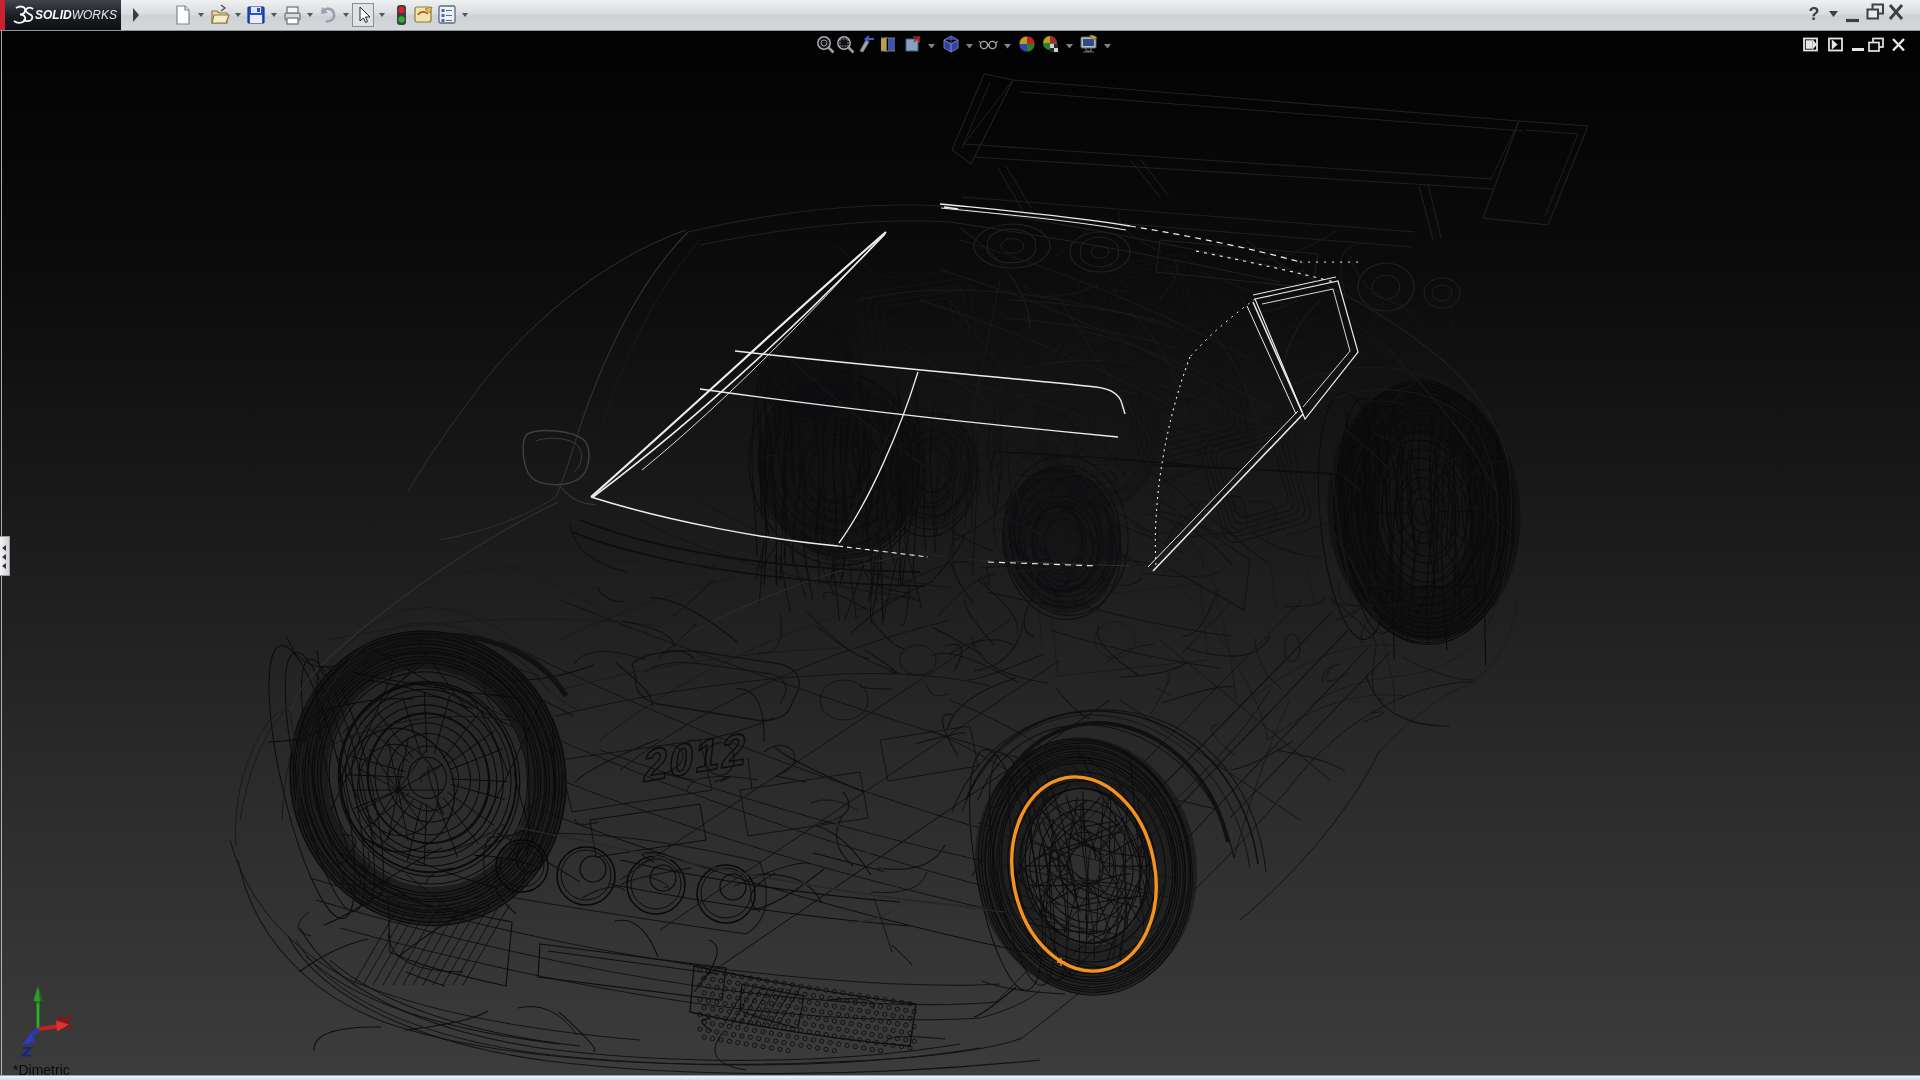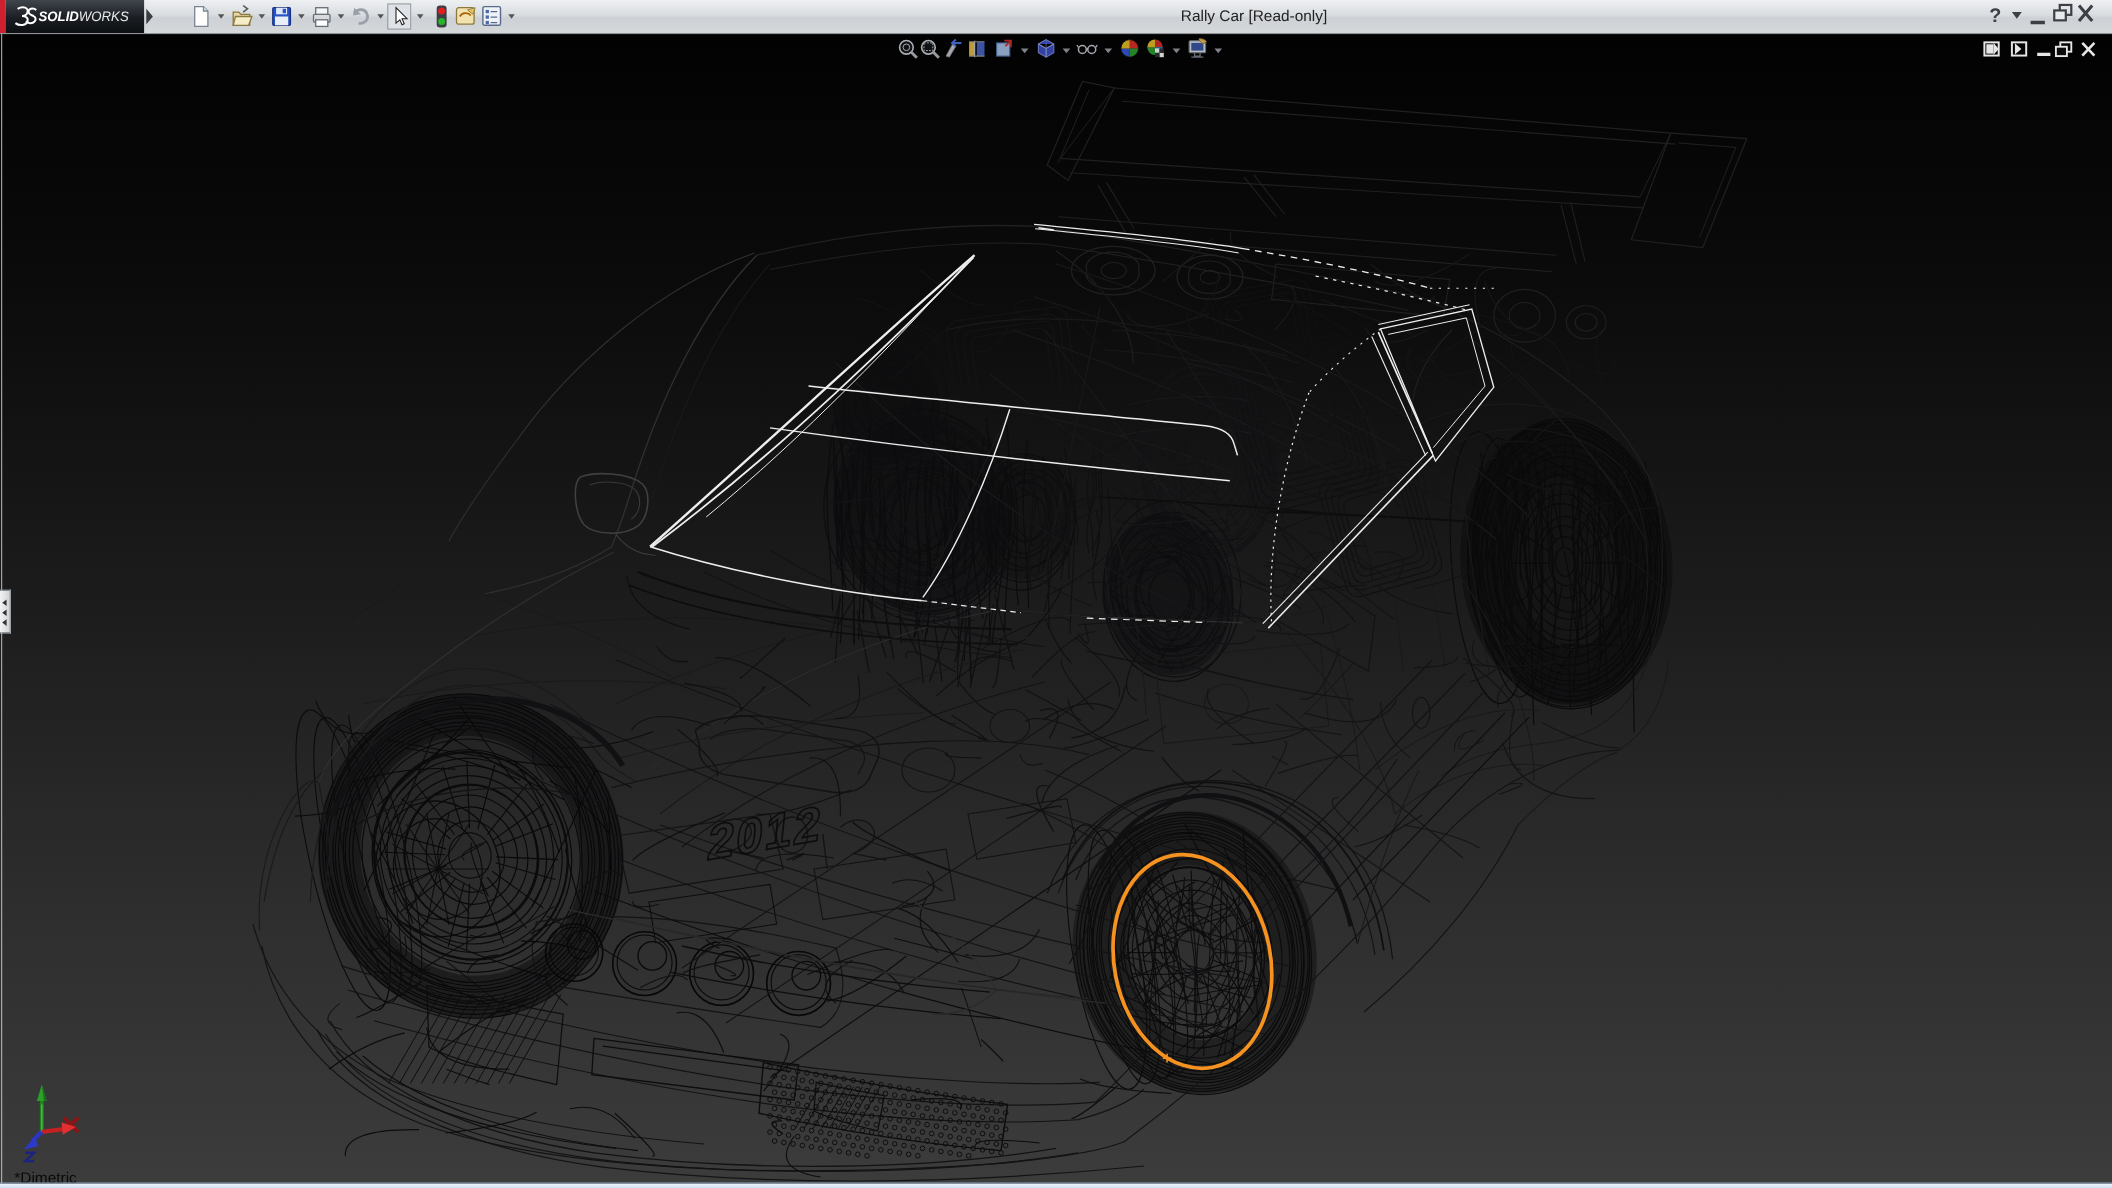--- a/index.html
+++ b/index.html
@@ -7,7 +7,7 @@
     background:linear-gradient(#eef0f2 0%,#dadde0 45%,#cdd0d4 55%,#d6d9dc 100%);
     border-bottom:1px solid #8f9296;}
   #redstripe{position:absolute;left:0;top:0;width:5px;height:30px;background:#cf2030;}
-  #logobox{position:absolute;left:5px;top:0;width:126px;height:30px;
+  #logobox{position:absolute;left:5px;top:0;width:116px;height:30px;
     background:linear-gradient(#40454c,#1a1d22 55%,#0d0f12);white-space:nowrap;overflow:hidden;}
   #logotext{position:absolute;left:30px;top:8px;color:#fff;font-size:12.5px;letter-spacing:0;font-style:italic;font-weight:bold;transform:scaleX(0.96);transform-origin:left;}
   #logotext .wk{font-weight:normal;color:#e8e8e8;}

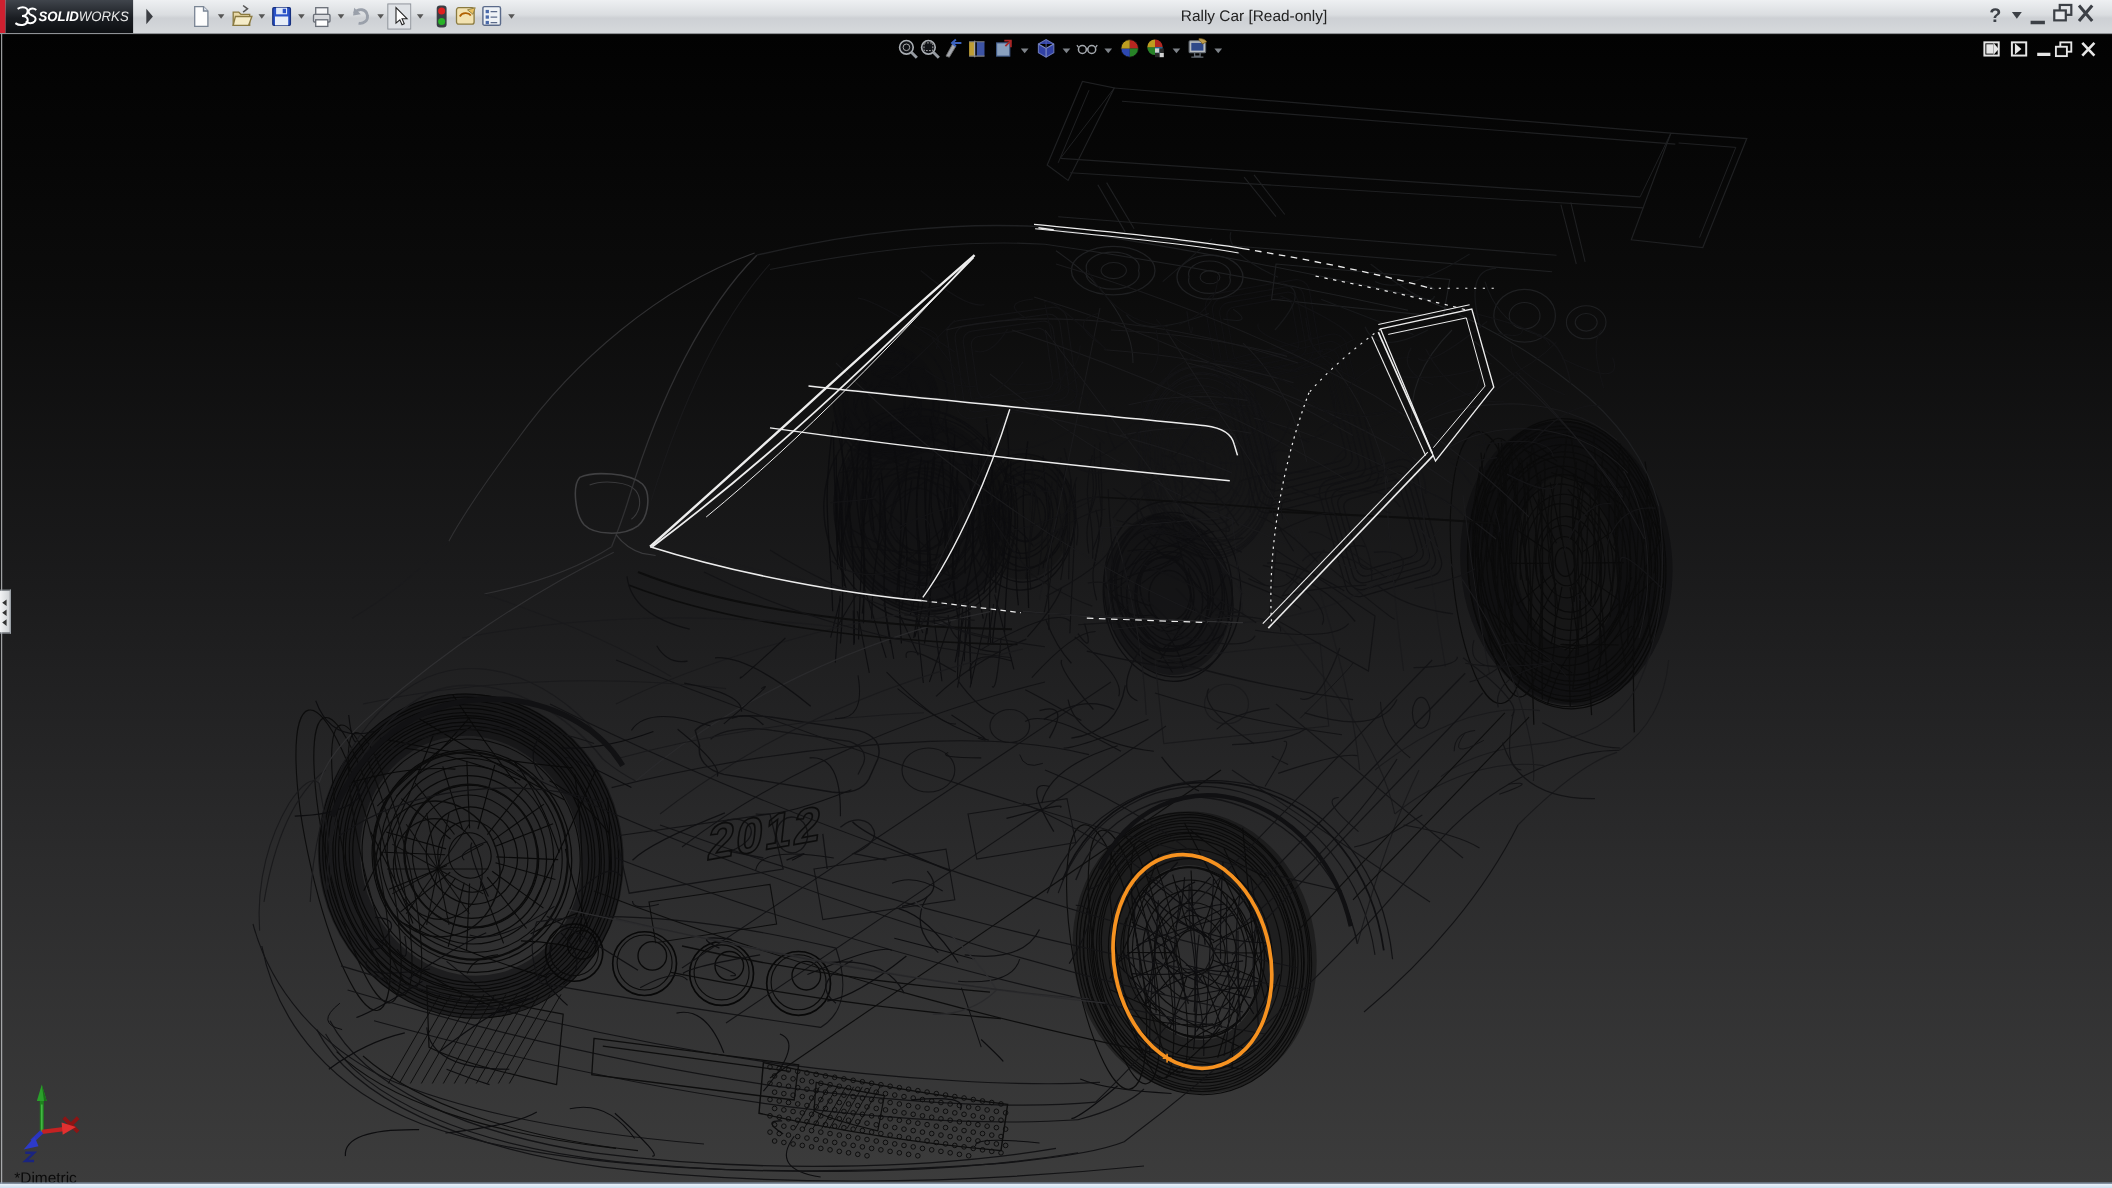--- a/index.html
+++ b/index.html
@@ -1551,7 +1551,6 @@
       <path d="M 10,7.5 L 16,7.5 M 10,12.5 L 16,12.5 M 10,17.5 L 16,17.5" stroke="#5a6a8a" stroke-width="1.2"></path>
     </svg>
 <div class="caret" style="left:462px"></div>
-  <div id="title">Rally Car [Read-only]</div>
   <div id="winbtns">
       <svg style="position:absolute;right:4px;top:0" width="110" height="28" viewBox="0 0 110 28">
 <text x="14" y="20" text-anchor="middle" font-size="18" font-weight="bold" fill="#3c4046" font-family="Liberation Sans">?</text>

